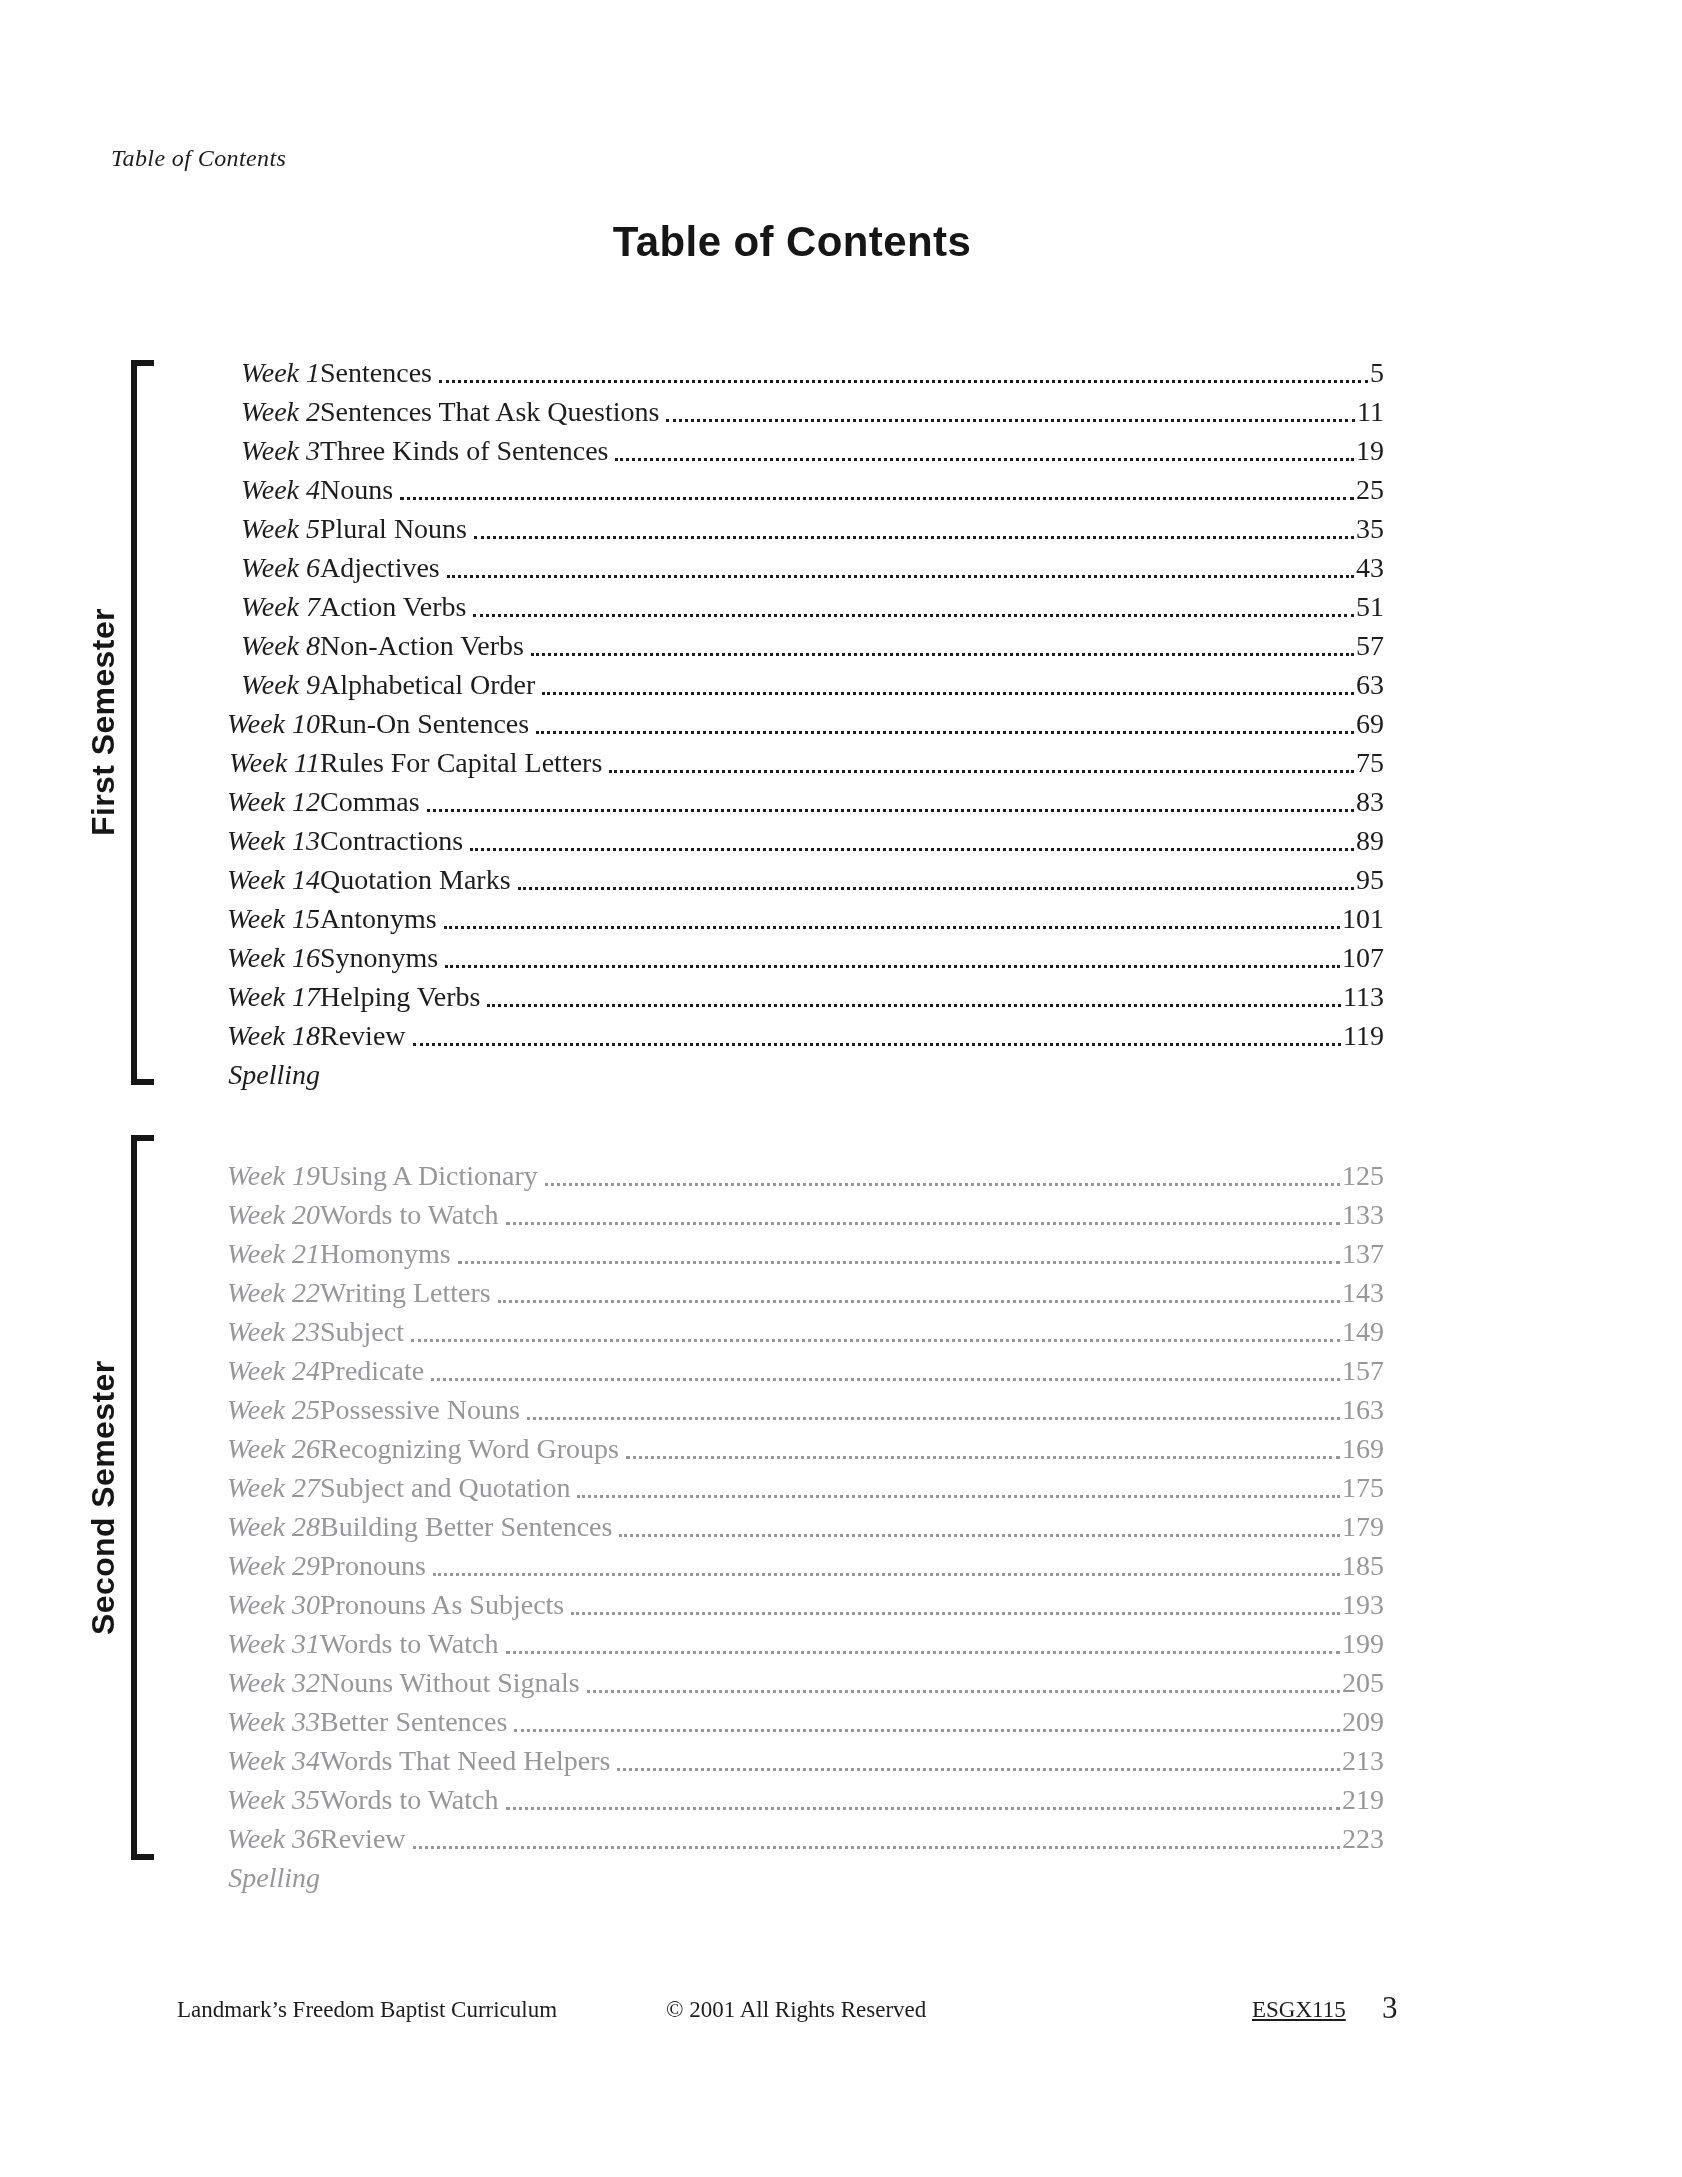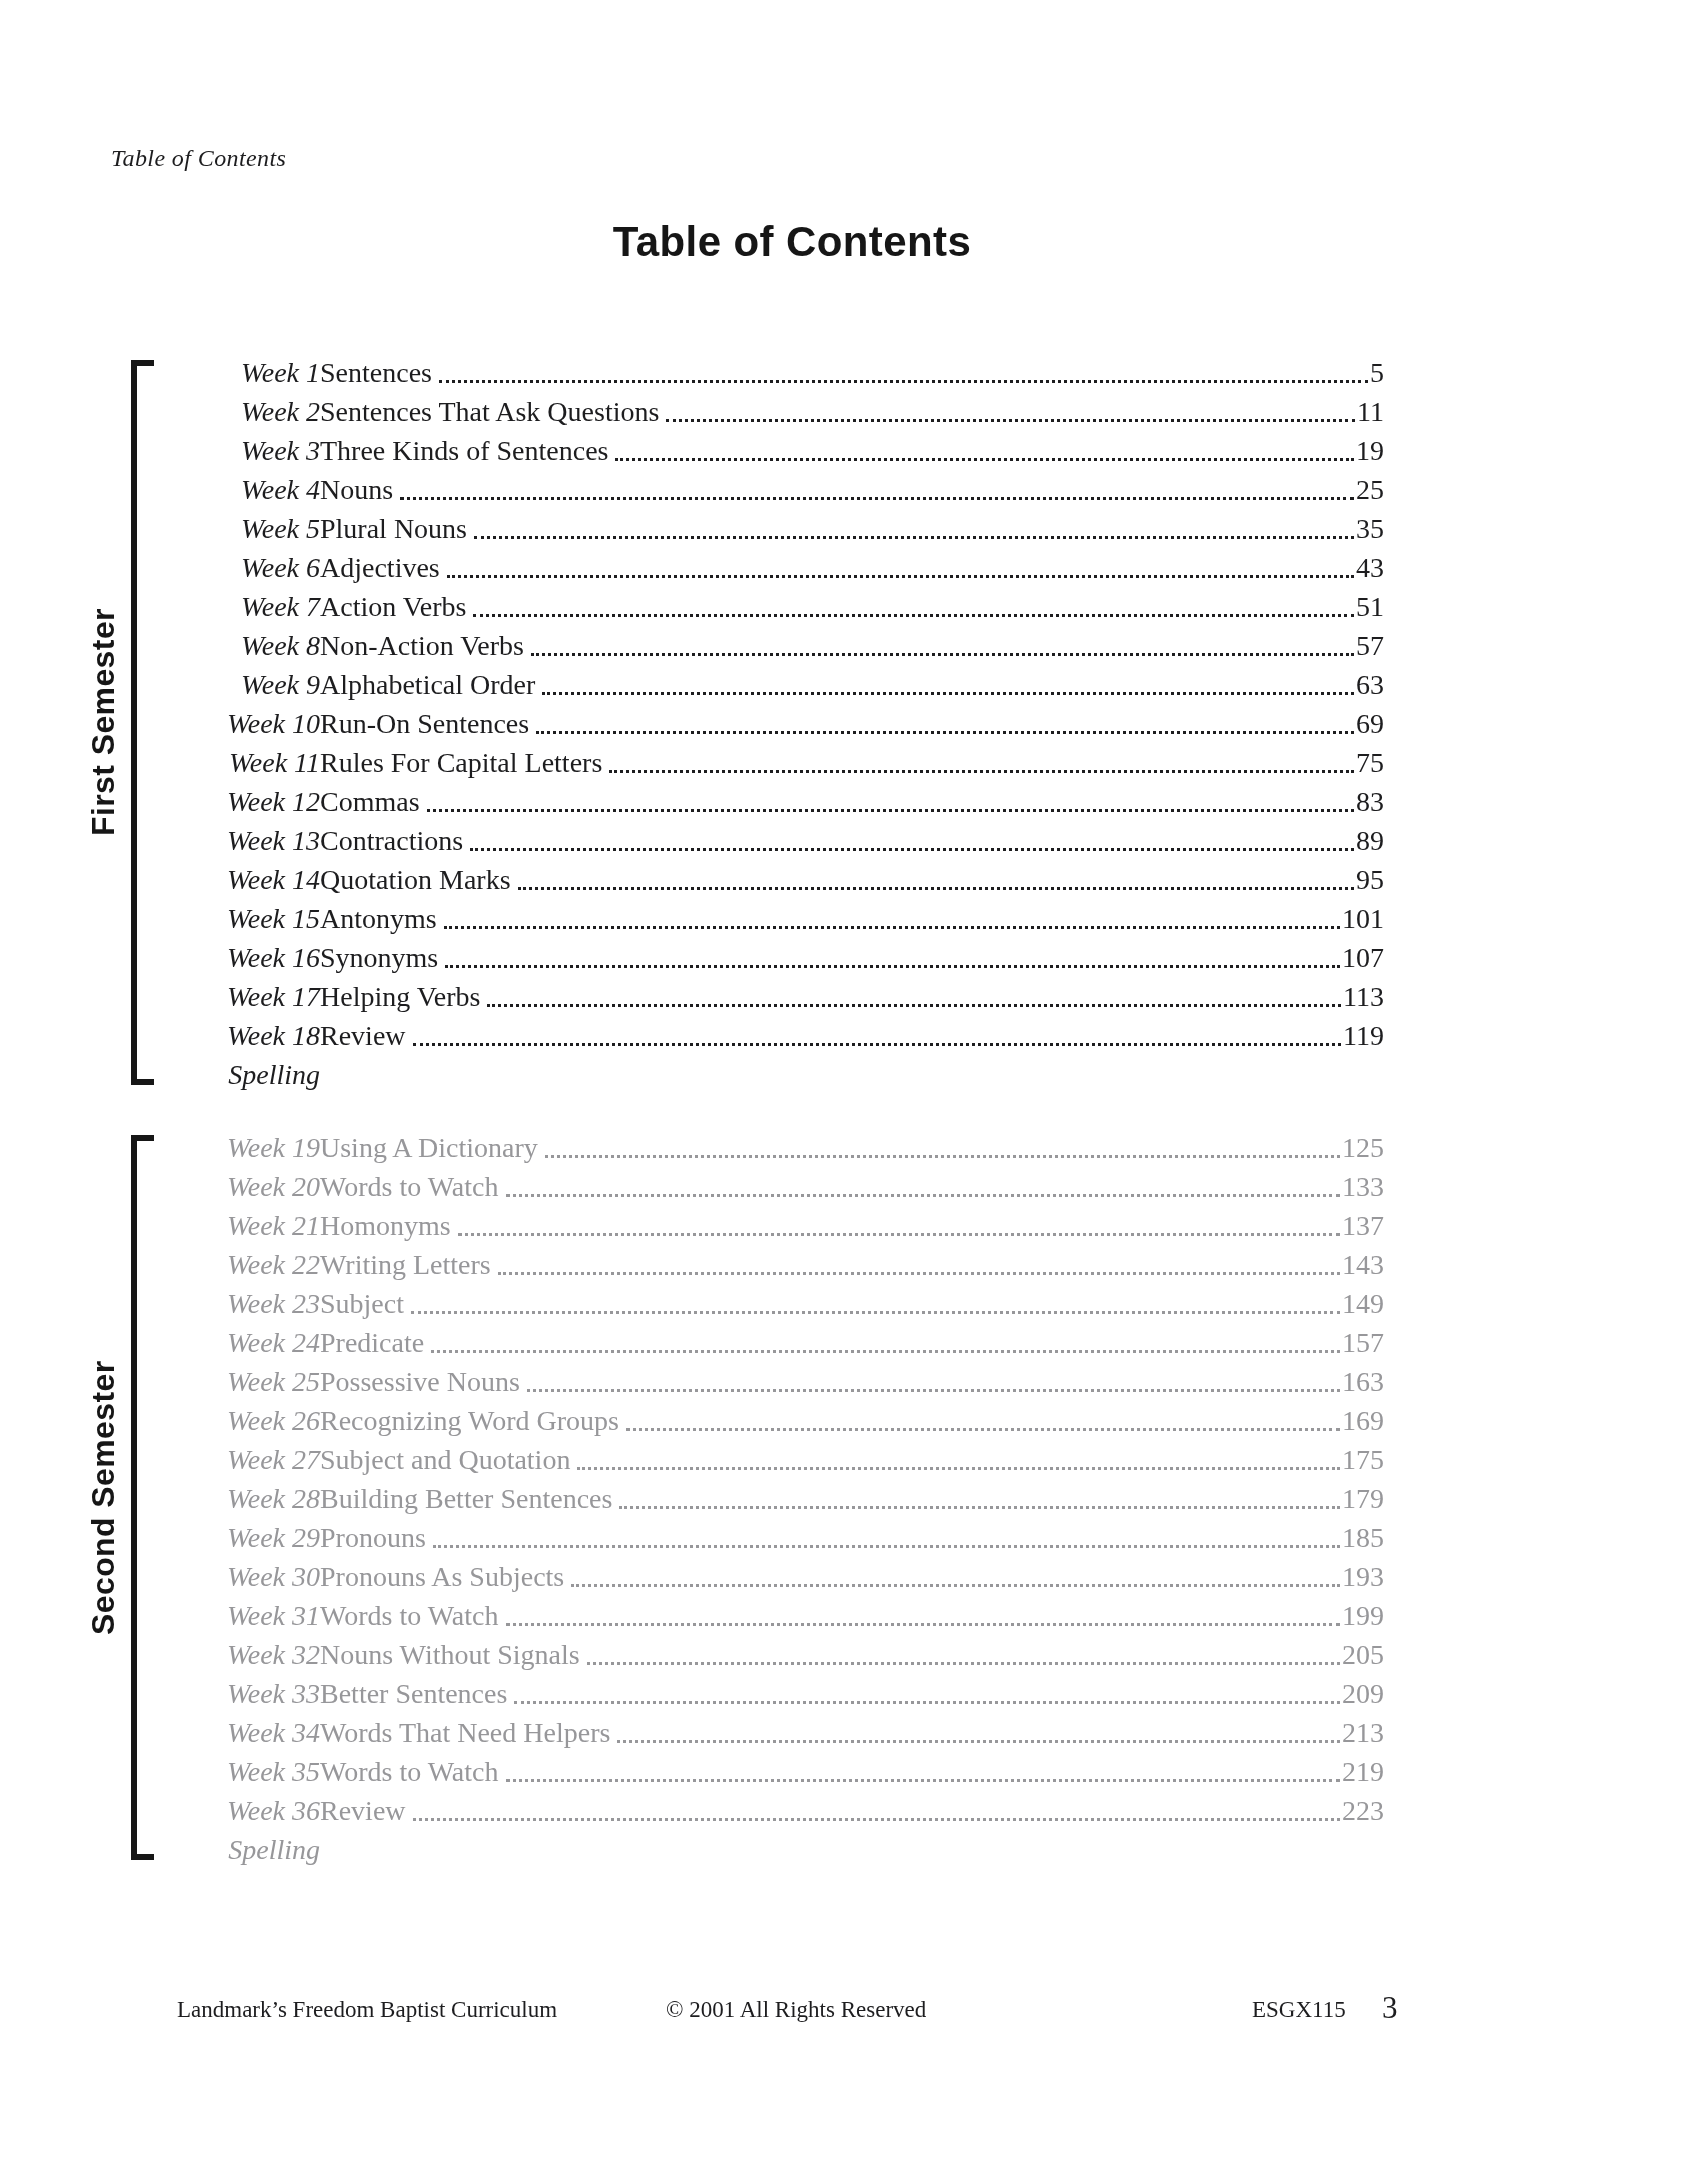--- a/index.html
+++ b/index.html
@@ -223,7 +223,7 @@
   <section class="semester sem-2">
     <div class="v-label">Second Semester</div>
     <div class="bracket"></div>
-    <div class="rows" style="color: rgb(151, 151, 154);">
+    <div class="rows" style="color: rgb(151, 151, 154); margin-top: 28px;">
   <div class="row">
     <span class="week">Week 19</span>
     <span class="title">Using A Dictionary</span>

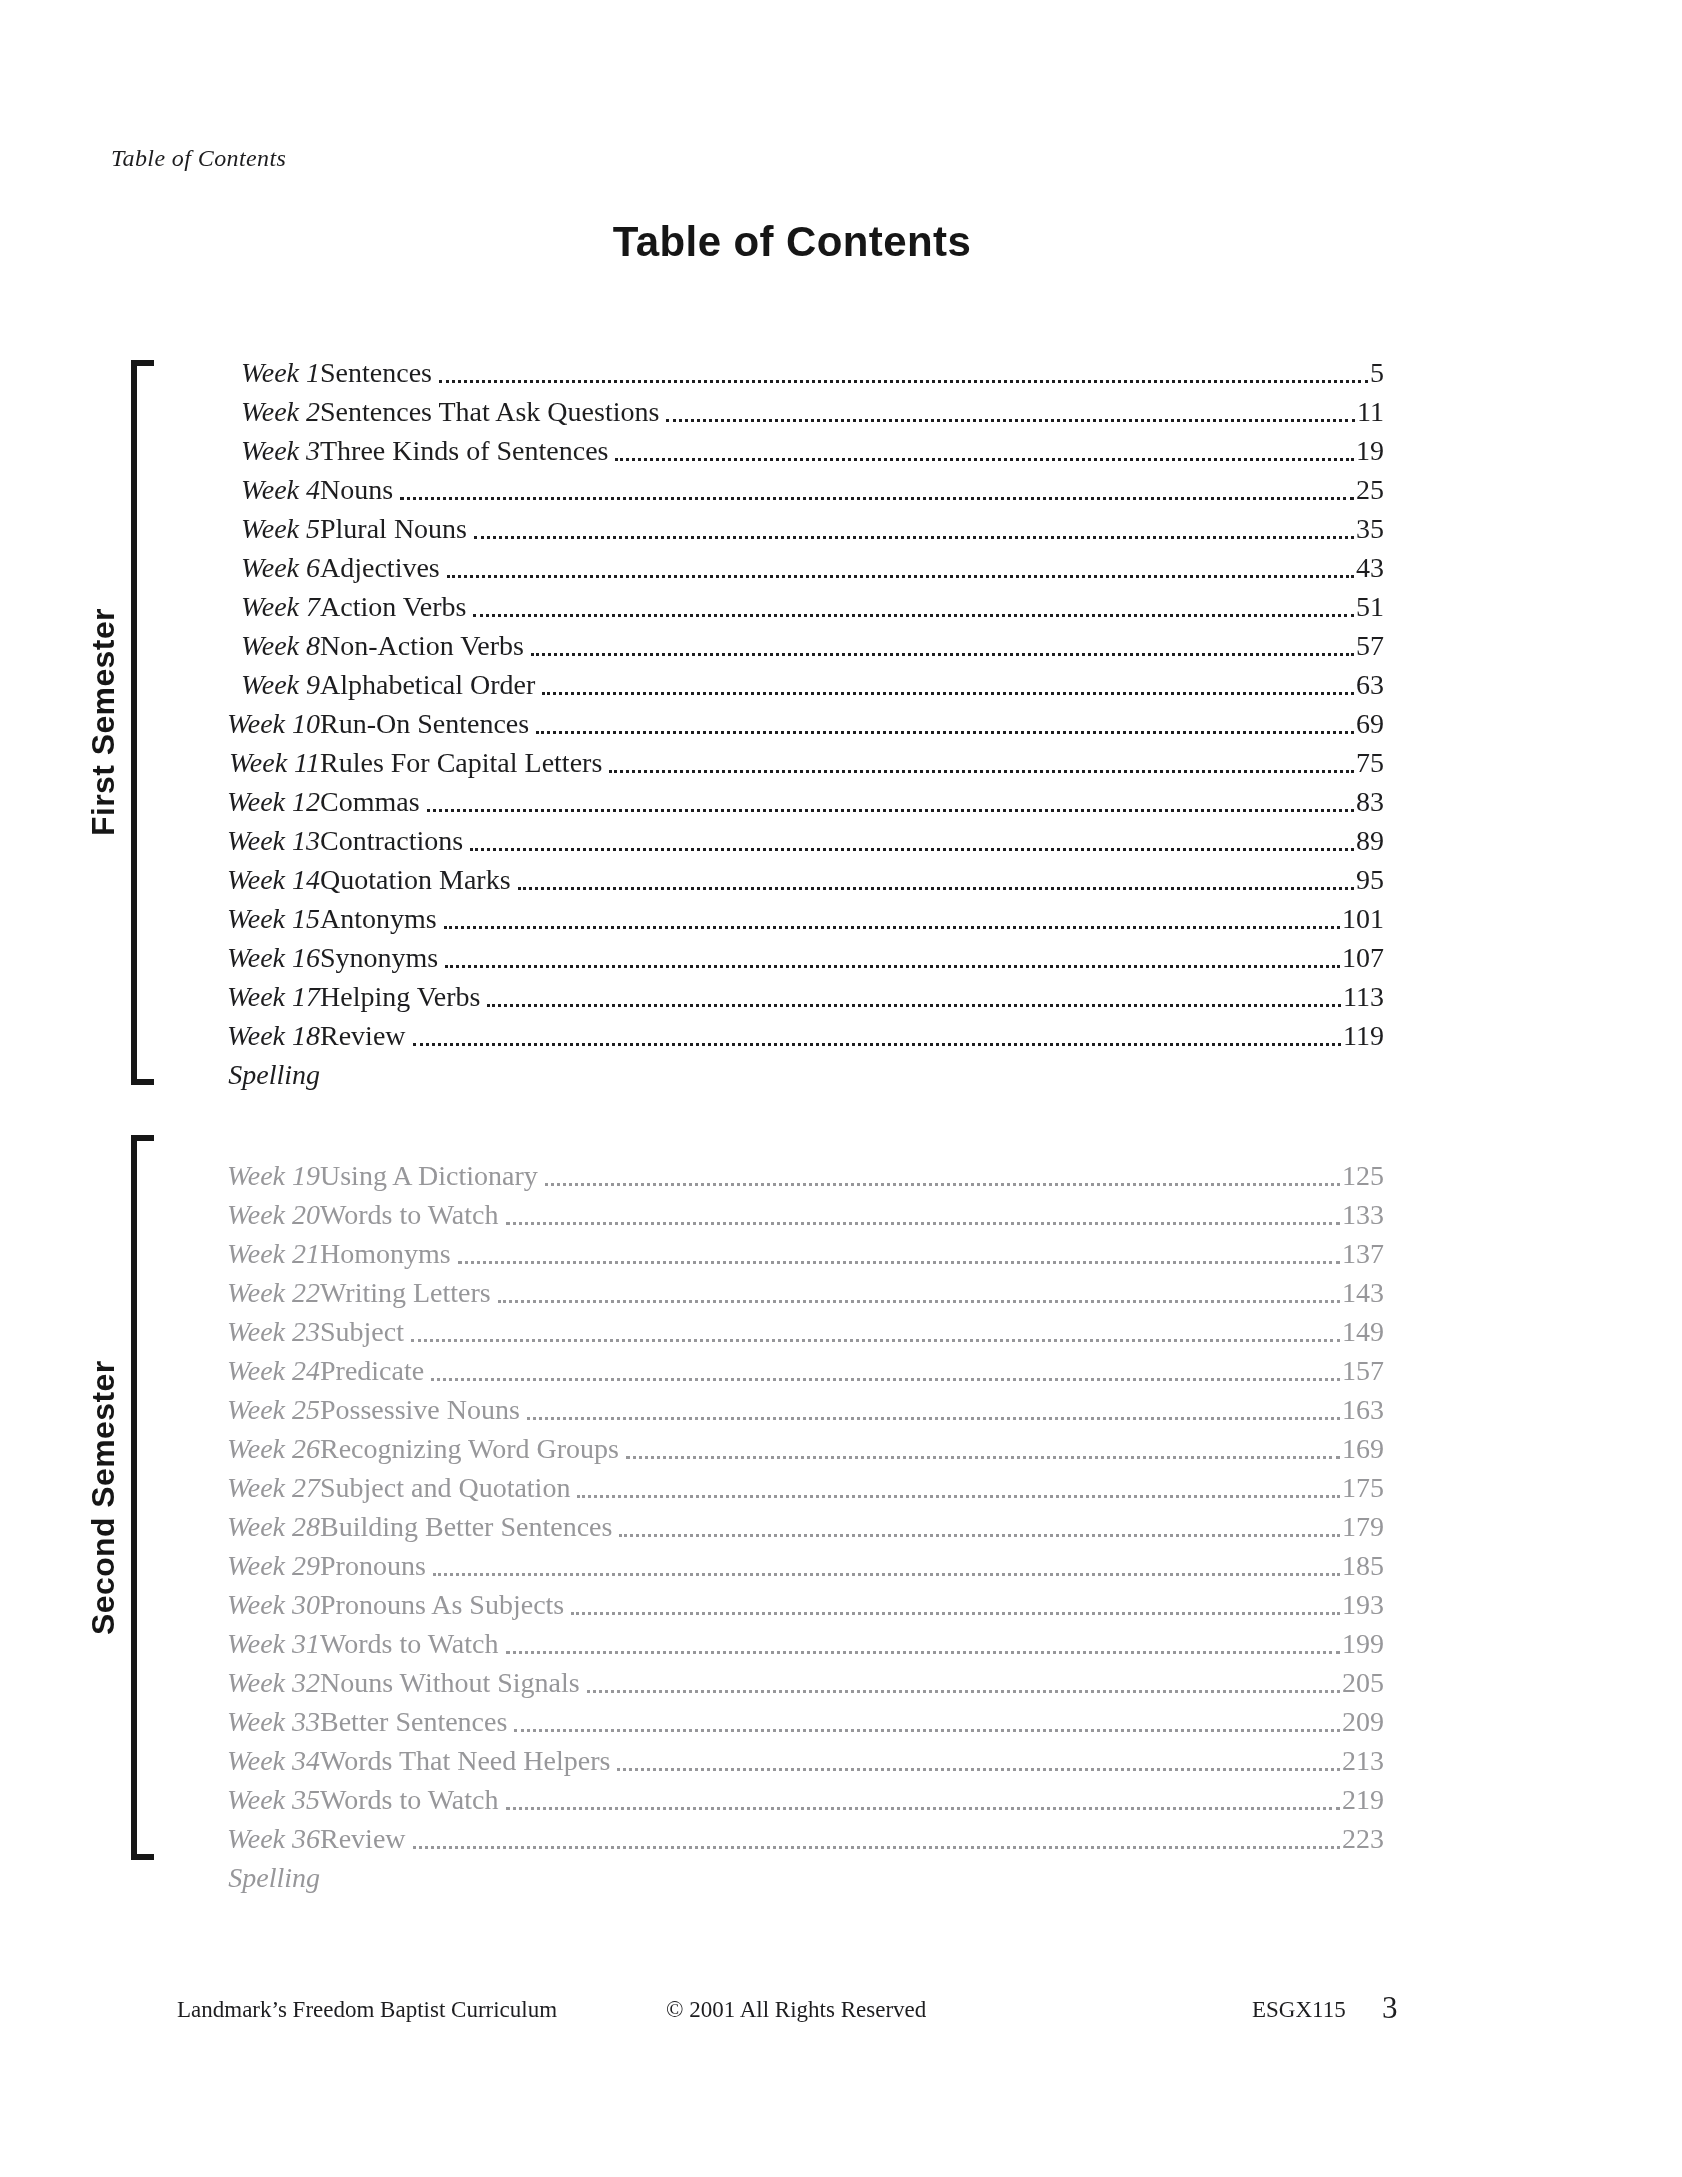--- a/index.html
+++ b/index.html
@@ -72,7 +72,7 @@
   }
   .f-publisher { position:absolute; left:177px; top:0; }
   .f-copyright { position:absolute; left:666px; top:0; }
-  .f-code      { position:absolute; left:1252px; top:0; }
+  .f-code      { position:absolute; left:1252px; top:0;text-decoration:underline; }
   .f-pagenum   { position:absolute; left:1382px; top:-7px; font-size:31px; }
 </style>
 </head>

